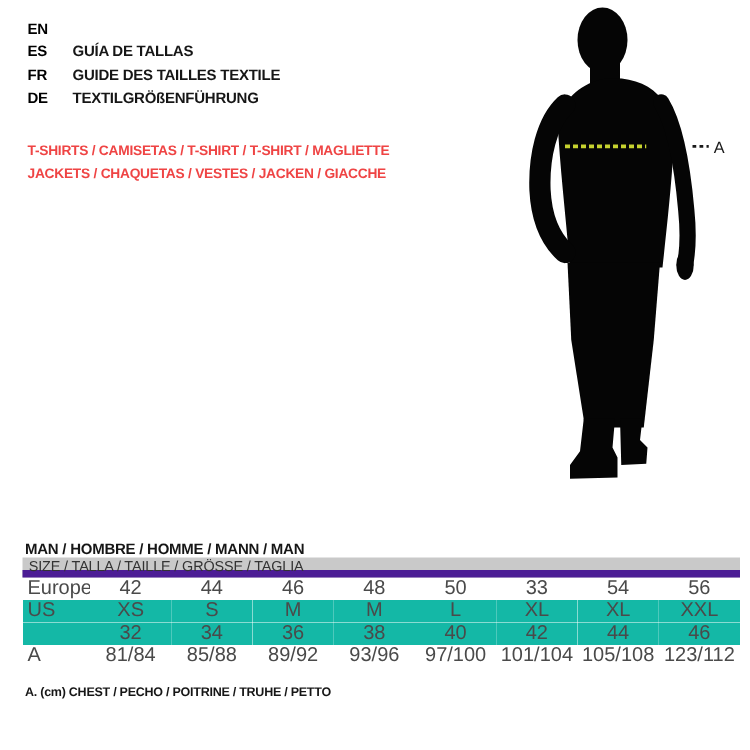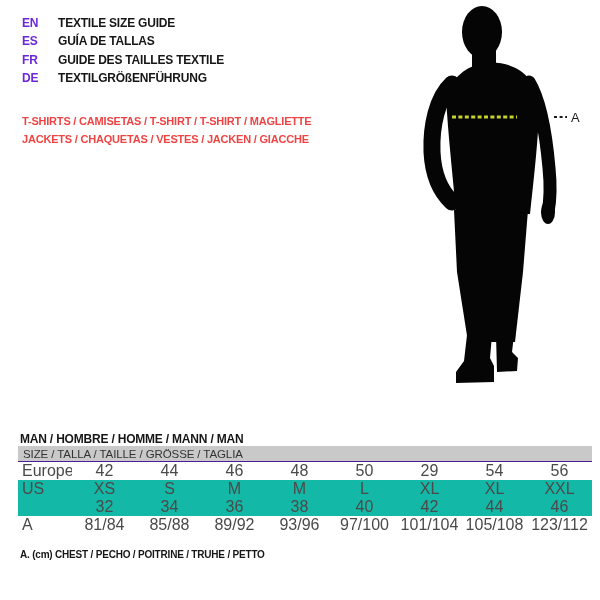--- a/index.html
+++ b/index.html
@@ -10,7 +10,7 @@
   
   .lang-block{position:absolute;left:22px;top:14px;}
   .lang-row{display:flex;height:18.4px;line-height:18.4px;}
-  .lang-code{width:36px;font-weight:bold;font-size:12px;letter-spacing:-0.2px;color:#6d28d9;}
+  .lang-code{width:36px;font-weight:bold;font-size:12px;letter-spacing:-0.2px;color:#000000;}
   .lang-label{font-weight:bold;font-size:12px;letter-spacing:-0.2px;color:#161616;white-space:nowrap;}
   
   .cats{position:absolute;left:22px;top:112px;}

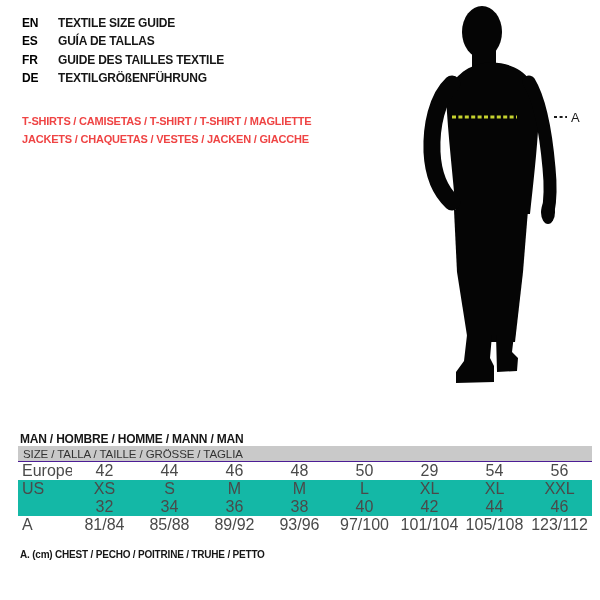--- a/index.html
+++ b/index.html
@@ -41,7 +41,6 @@
   <div class="lang-block">
     <div class="lang-row">
       <span class="lang-code">EN</span>
-      <span class="lang-label">TEXTILE SIZE GUIDE</span>
     </div>
     <div class="lang-row">
       <span class="lang-code">ES</span>

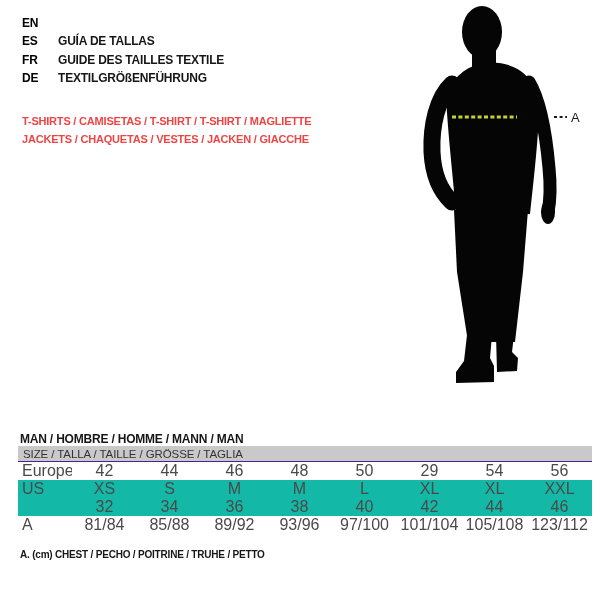--- a/index.html
+++ b/index.html
@@ -23,7 +23,7 @@
   .tbl{position:absolute;left:18px;top:446px;width:574px;}
   .tbl-head{
     background:#c9c9c9;height:16px;line-height:16px;padding-left:5px;
-    font-size:11.5px;color:#333;border-bottom:1px solid #4c1d95;box-sizing:border-box;
+    font-size:11.5px;color:#333;border-bottom:6px solid #4c1d95;box-sizing:border-box;
     letter-spacing:-0.1px;
   }
   .tbl table{width:100%;border-collapse:collapse;table-layout:fixed;}

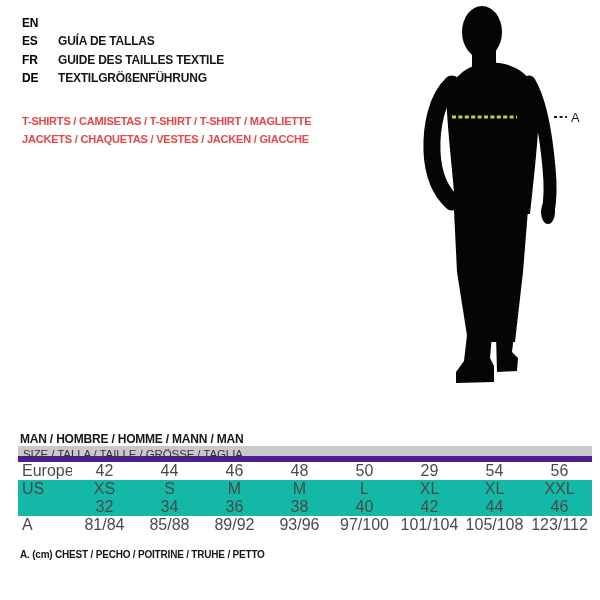--- a/index.html
+++ b/index.html
@@ -103,7 +103,7 @@
           <td>46</td>
           <td>48</td>
           <td>50</td>
-          <td>29</td>
+          <td>33</td>
           <td>54</td>
           <td>56</td>
         </tr>

